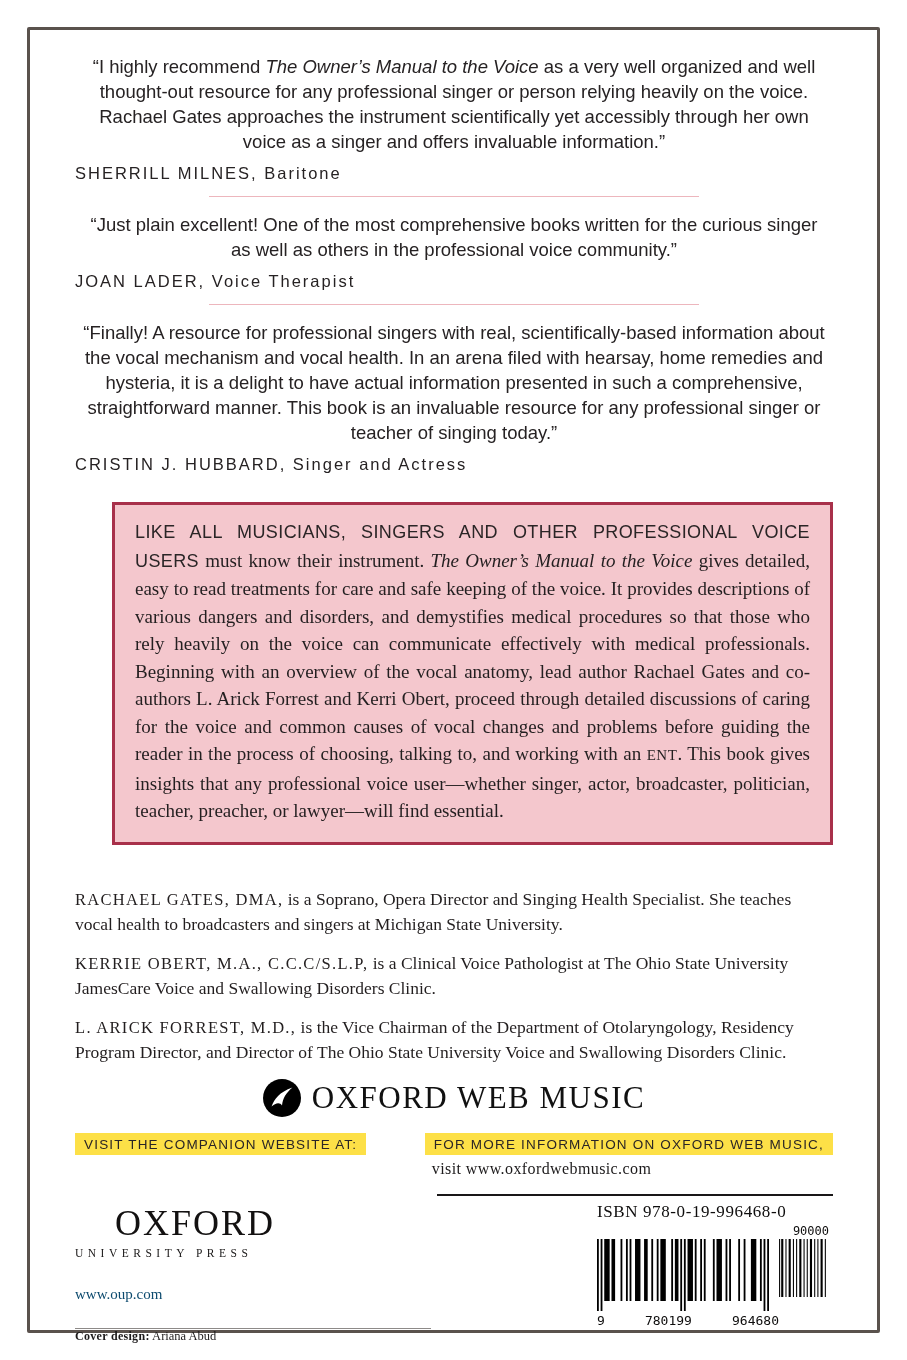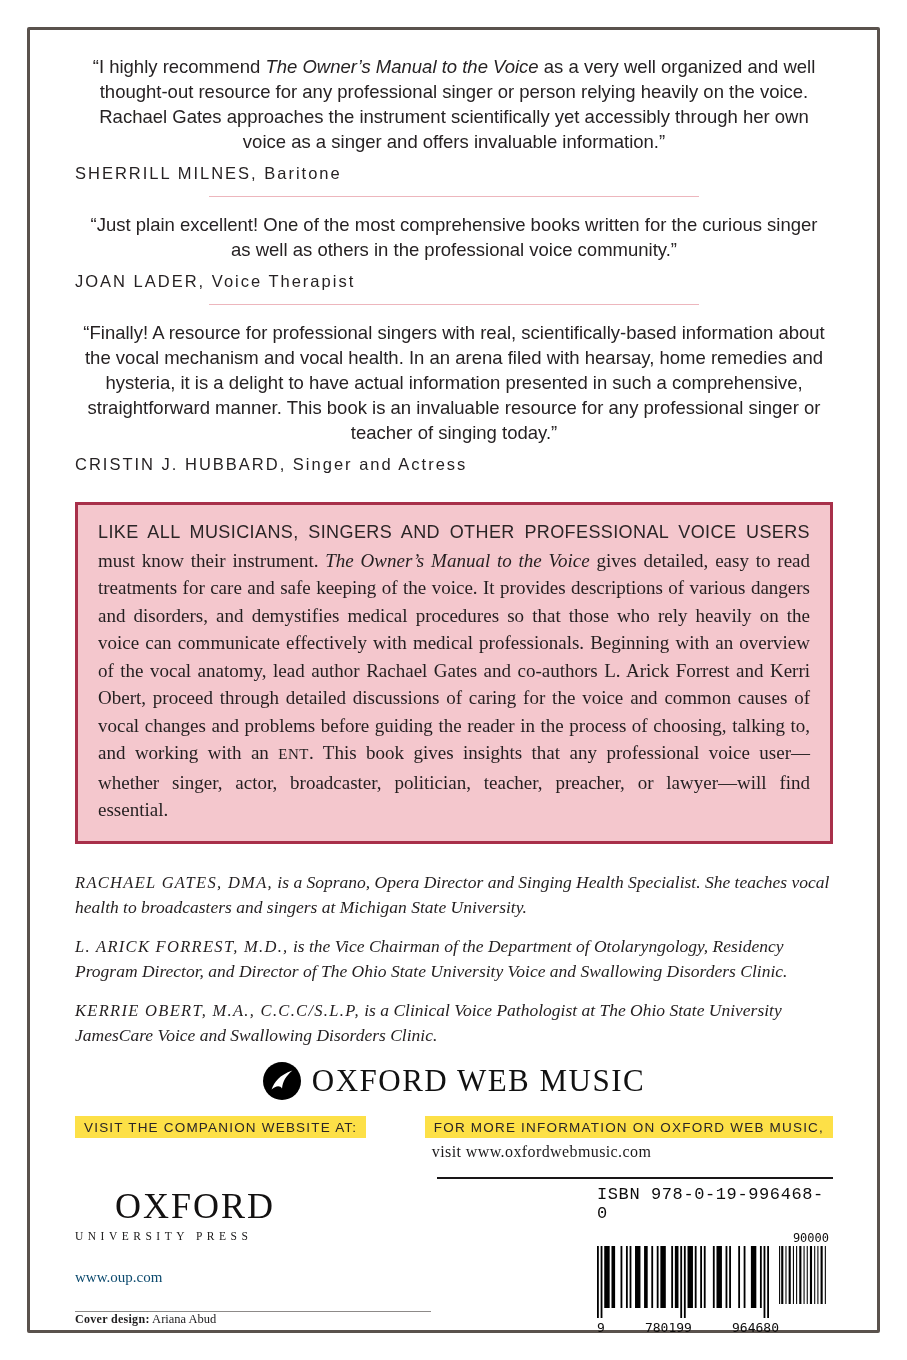--- a/index.html
+++ b/index.html
@@ -18,7 +18,7 @@
   .divider { width: 490px; height: 1px; background: #edb6bd; margin: 13px auto 15px; }
 
   
-  .desc-box { margin-top: 28px; border: 3px solid #a8304a; background: #f4c7cd; padding: 13px 20px 17px; }
+  .desc-box { margin-top: 28px; border: 3px solid #a8304a; background: #f4c7cd; padding: 13px 20px 17px; margin-left: 37px; }
   .desc { font-size: 19px; line-height: 27.5px; text-align: justify; color: #231f20; }
   .desc .lead { font-family: "Liberation Sans", sans-serif; font-size: 18px; letter-spacing: 0.4px; color: #2a2526; }
   .desc .ent { font-size: 15px; letter-spacing: 0.5px; }

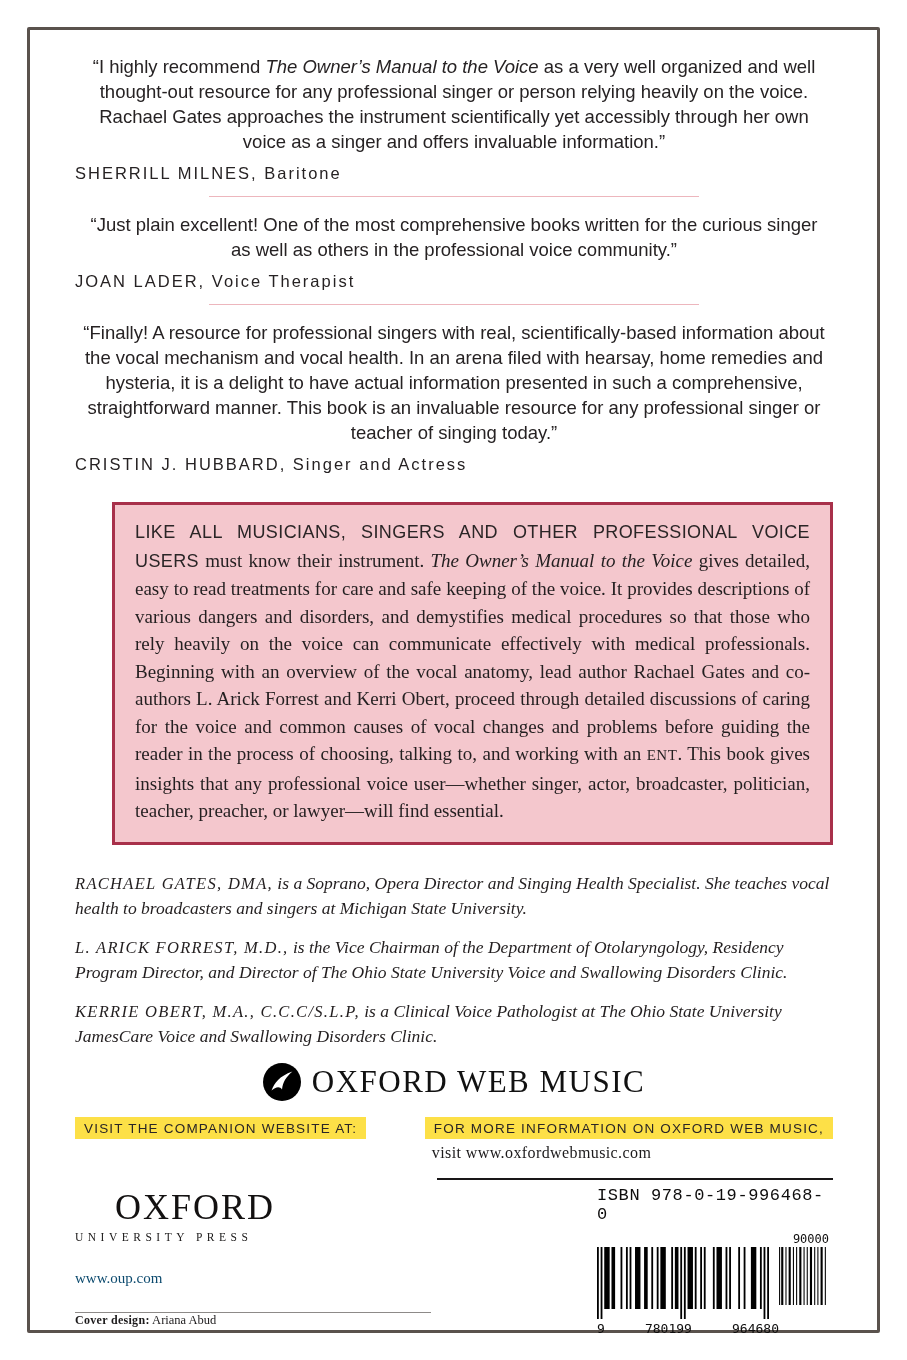--- a/index.html
+++ b/index.html
@@ -24,7 +24,7 @@
   .desc .ent { font-size: 15px; letter-spacing: 0.5px; }
 
   
-  .authors { margin-top: 26px; font-style: italic; }
+  .authors { margin-top: 42px; }
   .author { font-size: 17.5px; line-height: 24px; margin-bottom: 15px; }
   .author-name { letter-spacing: 1.3px; font-size: 16.5px; }
 

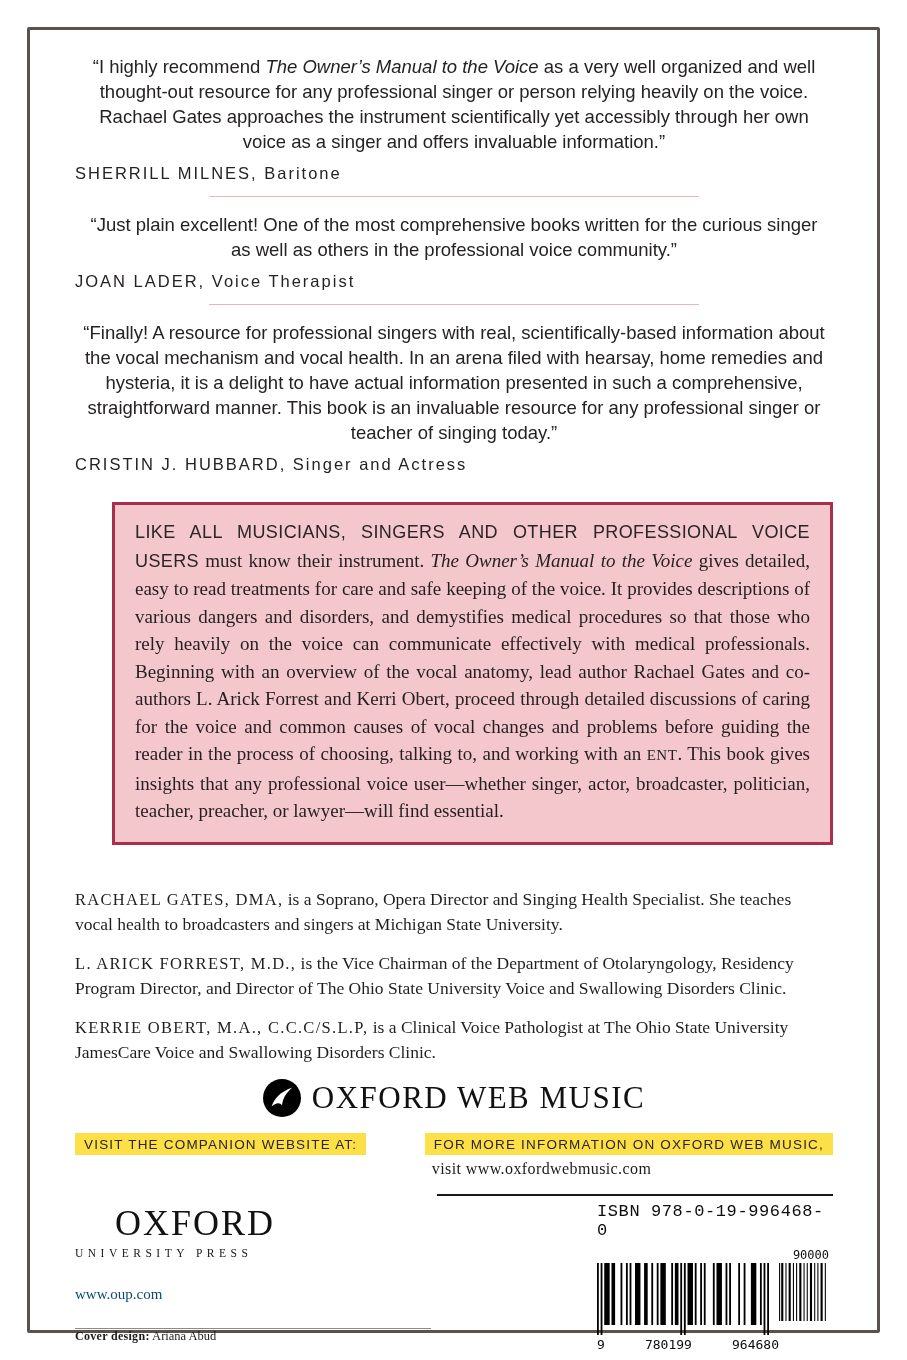--- a/index.html
+++ b/index.html
@@ -92,8 +92,8 @@
 
     <section class="authors">
       <p class="author"><span class="author-name">RACHAEL GATES, DMA,</span><span> is a Soprano, Opera Director and Singing Health Specialist. She teaches vocal health to broadcasters and singers at Michigan State University.</span></p>
+      <p class="author"><span class="author-name">KERRIE OBERT, M.A., C.C.C/S.L.P,</span><span> is a Clinical Voice Pathologist at The Ohio State University JamesCare Voice and Swallowing Disorders Clinic.</span></p>
       <p class="author"><span class="author-name">L. ARICK FORREST, M.D.,</span><span> is the Vice Chairman of the Department of Otolaryngology, Residency Program Director, and Director of The Ohio State University Voice and Swallowing Disorders Clinic.</span></p>
-      <p class="author"><span class="author-name">KERRIE OBERT, M.A., C.C.C/S.L.P,</span><span> is a Clinical Voice Pathologist at The Ohio State University JamesCare Voice and Swallowing Disorders Clinic.</span></p>
     </section>
 
     <div class="owm">

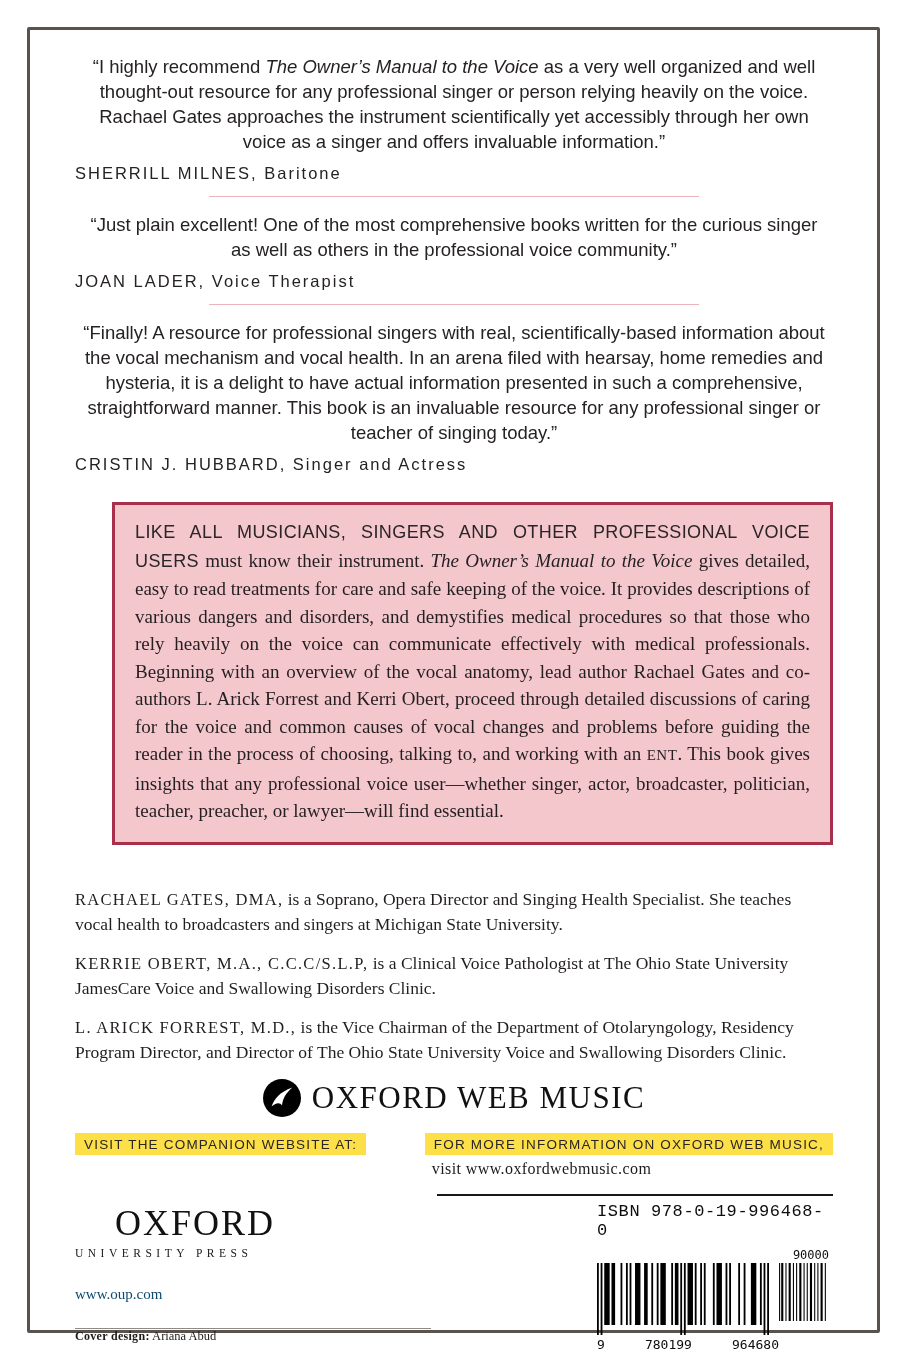--- a/index.html
+++ b/index.html
@@ -55,8 +55,8 @@
   .cover-design .label { font-weight: bold; font-size: 12px; letter-spacing: 0.3px; }
 
   .barcode-block { width: 236px; }
-  .isbn { font-family: Liberation Mono, monospace; font-size: 17px; letter-spacing: 0.6px;
-          color: #0e0d0d; margin: 3px 0 8px; }
+  .isbn { font-family: Liberation Serif, serif; font-size: 17px; letter-spacing: 0.6px;
+          color: #0e0d0d; margin: 3px 0 2px; }
   .addon-num { text-align: right; font-family: "DejaVu Sans Mono", monospace; font-size: 12px;
                padding-right: 4px; color: #0e0d0d; }
   .bars-row { display: flex; align-items: flex-start; gap: 9px; margin-top: 1px; }

